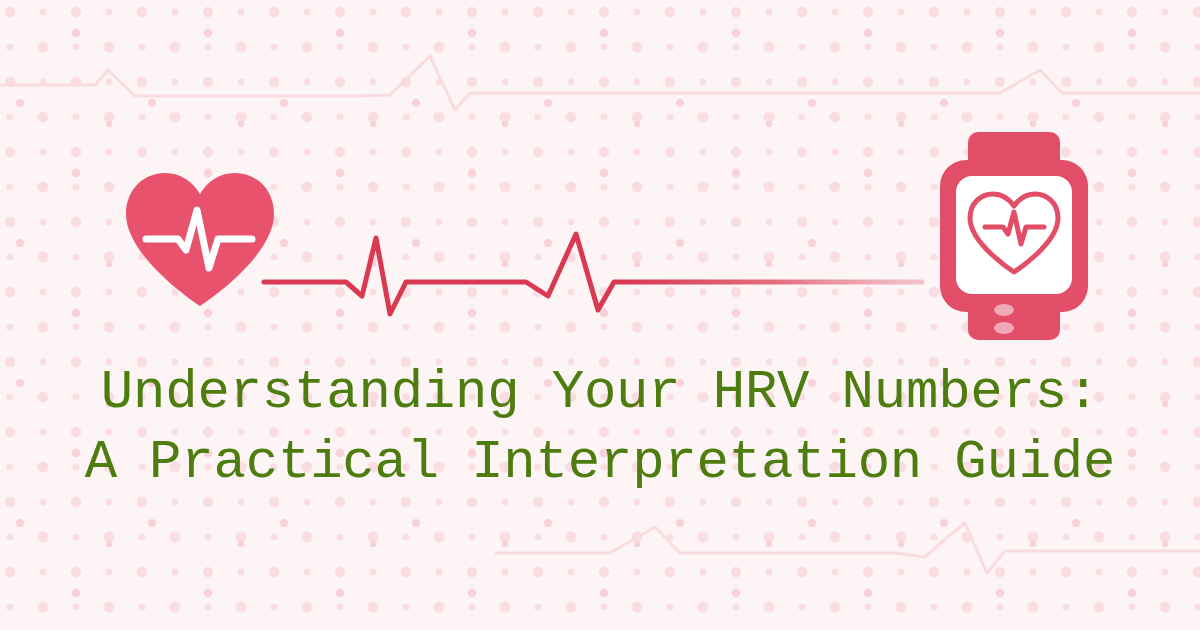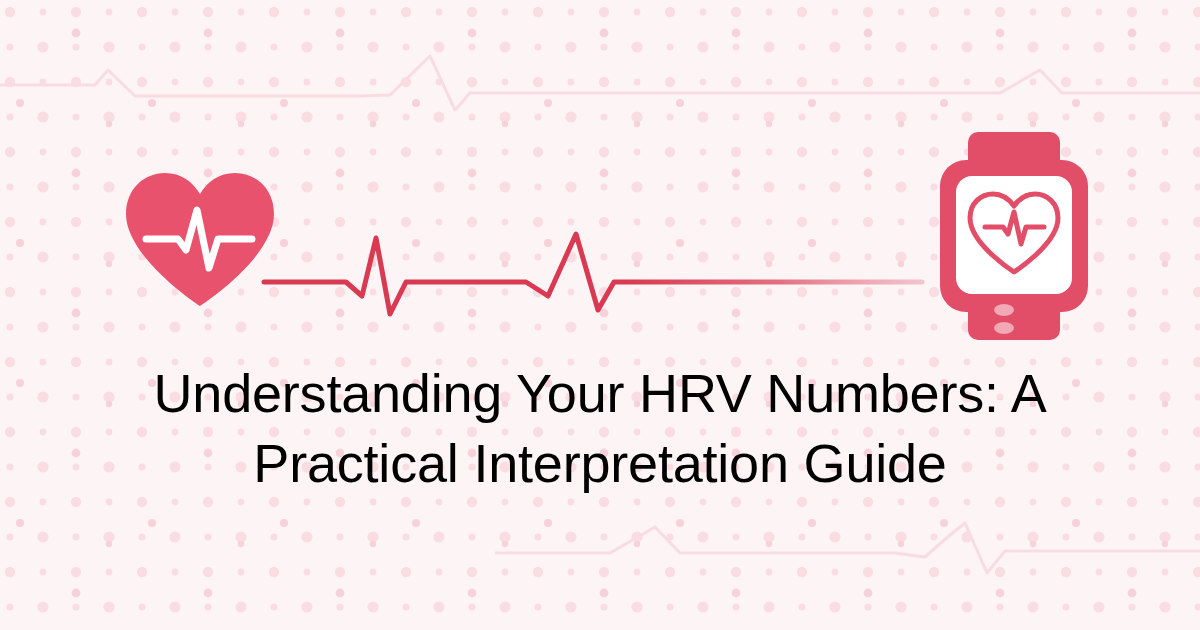--- a/index.html
+++ b/index.html
@@ -84,12 +84,12 @@
   }
   .title-text {
     margin: 0;
-    font-family: Liberation Sans, sans-serif;
+    font-family: Liberation Mono, monospace;
     font-size: 54px;
     line-height: 70px;
     font-weight: 400;
     letter-spacing: -0.2px;
-    color: #000000;
+    color: #4d7c0f;
     white-space: pre-line;
   }
 </style>

